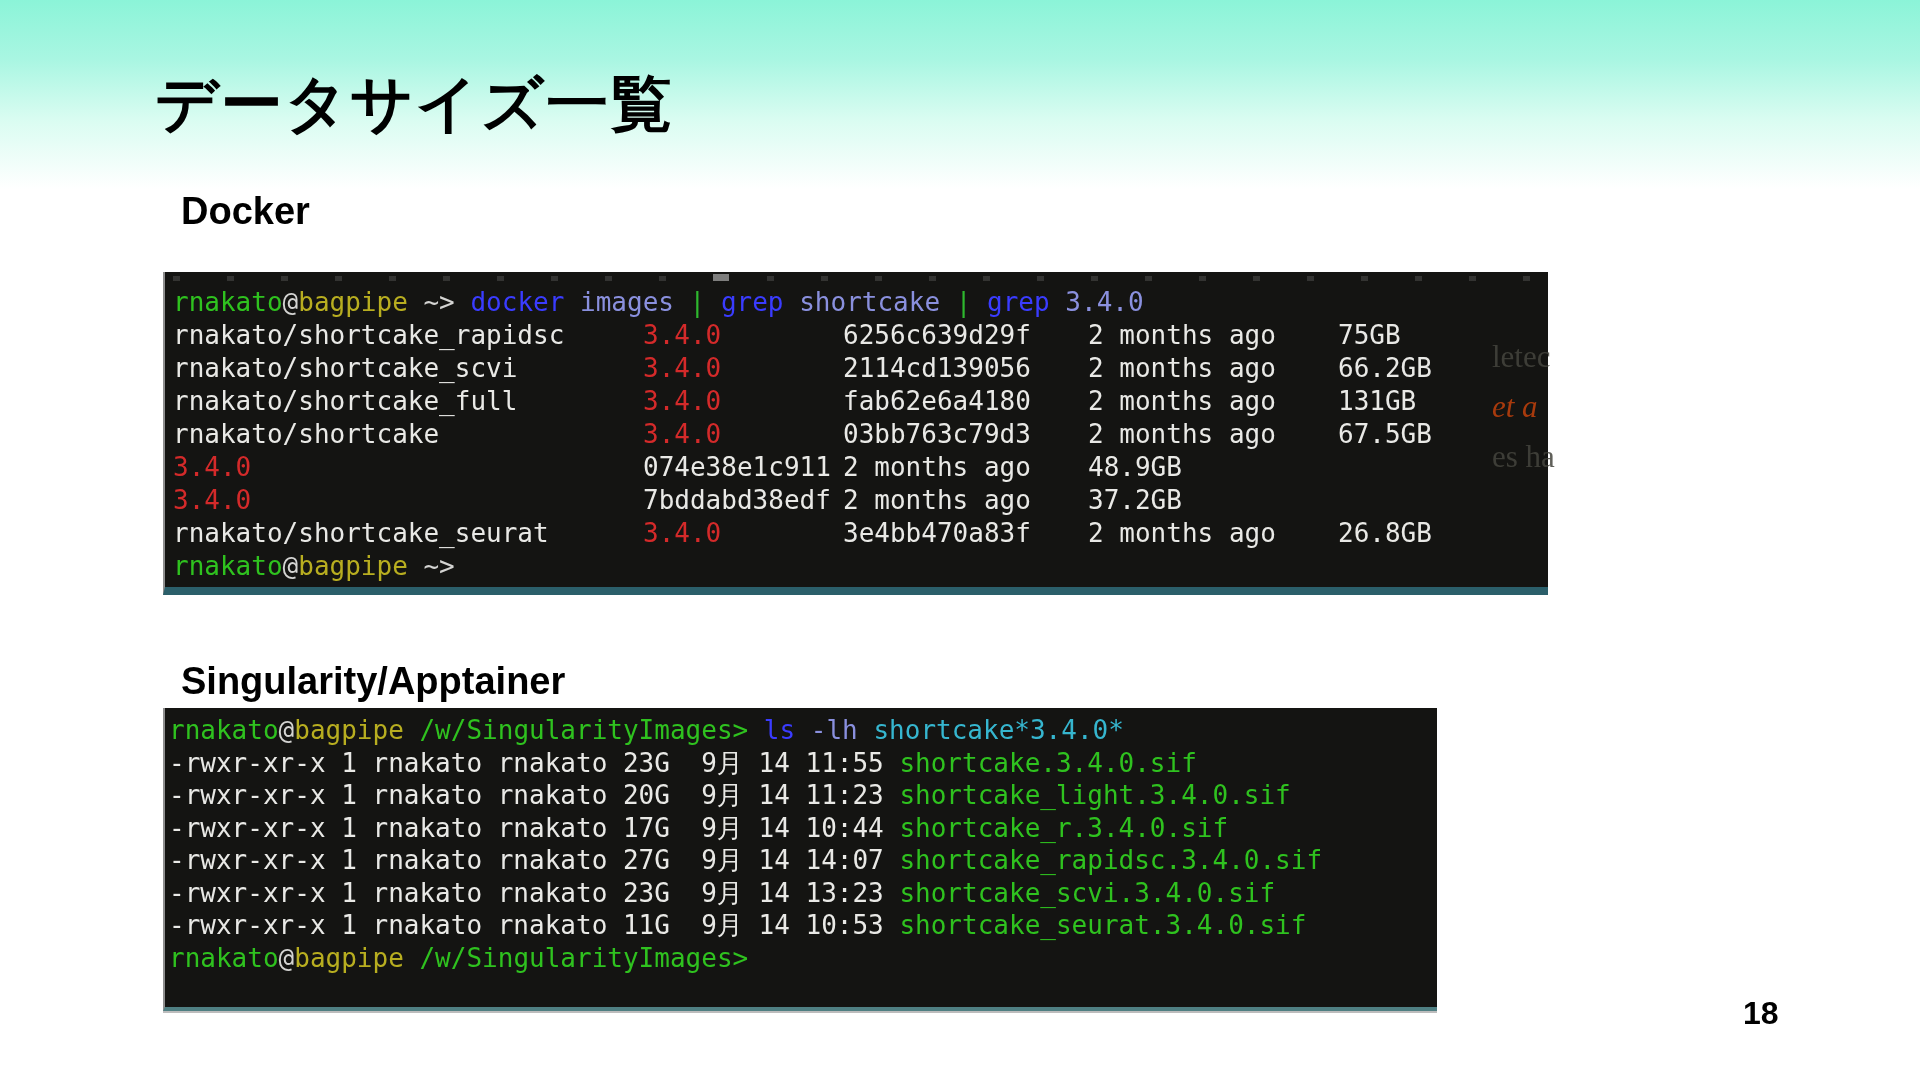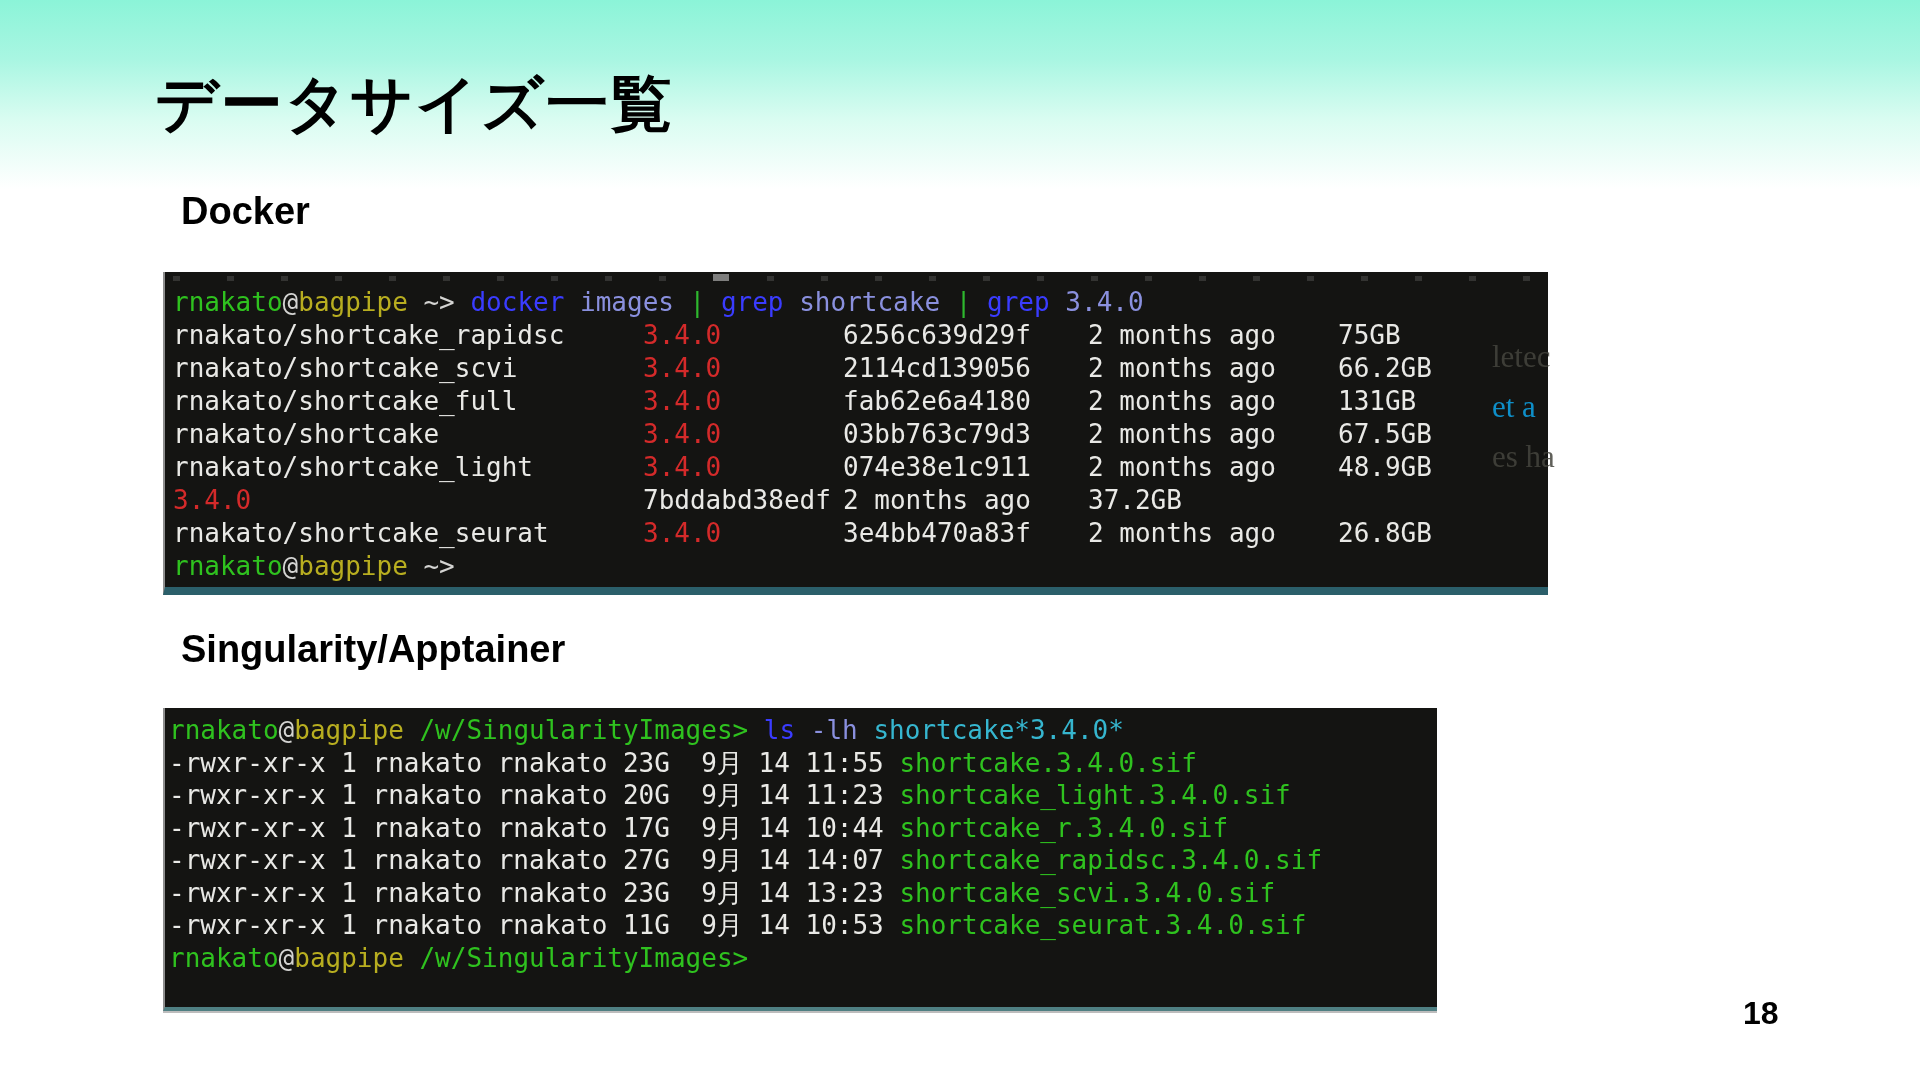--- a/index.html
+++ b/index.html
@@ -66,7 +66,7 @@
     font-family:"Liberation Serif", serif; font-size:31px;
     color:#45453e; opacity:.85; line-height:50px; white-space:pre;margin-left:37px;
   }
-  .bg2 { color:#0ea5e9; }
+  .bg2 { font-style:italic; color:#c2410c; }
 
   .c-user { color:#2fc21f; }
   .c-at   { color:#d4d4d2; }

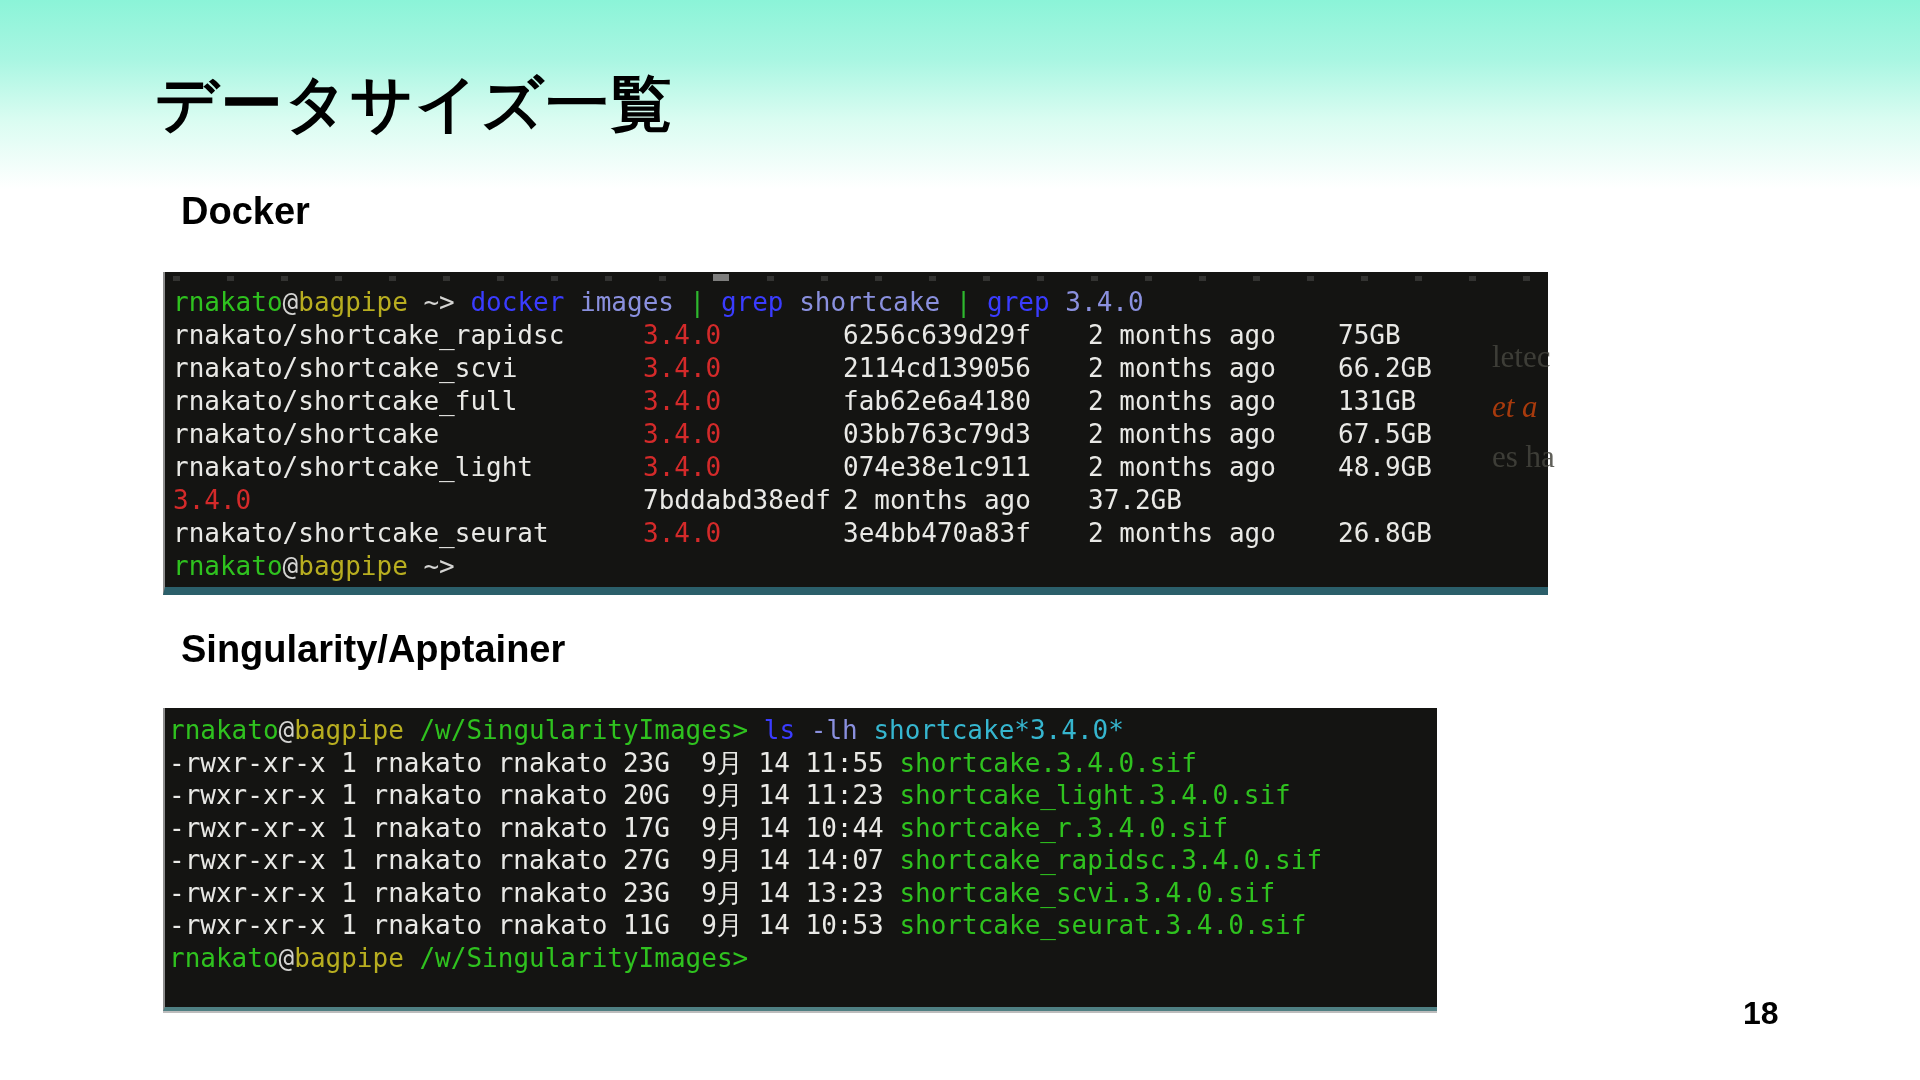--- a/index.html
+++ b/index.html
@@ -103,7 +103,7 @@
     <div class="drow"><span>rnakato/shortcake_scvi</span><span class="c-red">3.4.0</span><span>2114cd139056</span><span>2 months ago</span><span>66.2GB</span></div>
     <div class="drow"><span>rnakato/shortcake_full</span><span class="c-red">3.4.0</span><span>fab62e6a4180</span><span>2 months ago</span><span>131GB</span></div>
     <div class="drow"><span>rnakato/shortcake</span><span class="c-red">3.4.0</span><span>03bb763c79d3</span><span>2 months ago</span><span>67.5GB</span></div>
-    <div class="drow"><span>rnakato/shortcake_light</span><span class="c-red">3.4.0</span><span>074e38e1c911</span><span>2 months ago</span><span>48.9GB</span></div>
+    <div class="drow"><span class="c-red">3.4.0</span><span>074e38e1c911</span><span>2 months ago</span><span>48.9GB</span></div>
     <div class="drow"><span class="c-red">3.4.0</span><span>7bddabd38edf</span><span>2 months ago</span><span>37.2GB</span></div>
     <div class="drow"><span>rnakato/shortcake_seurat</span><span class="c-red">3.4.0</span><span>3e4bb470a83f</span><span>2 months ago</span><span>26.8GB</span></div>
 

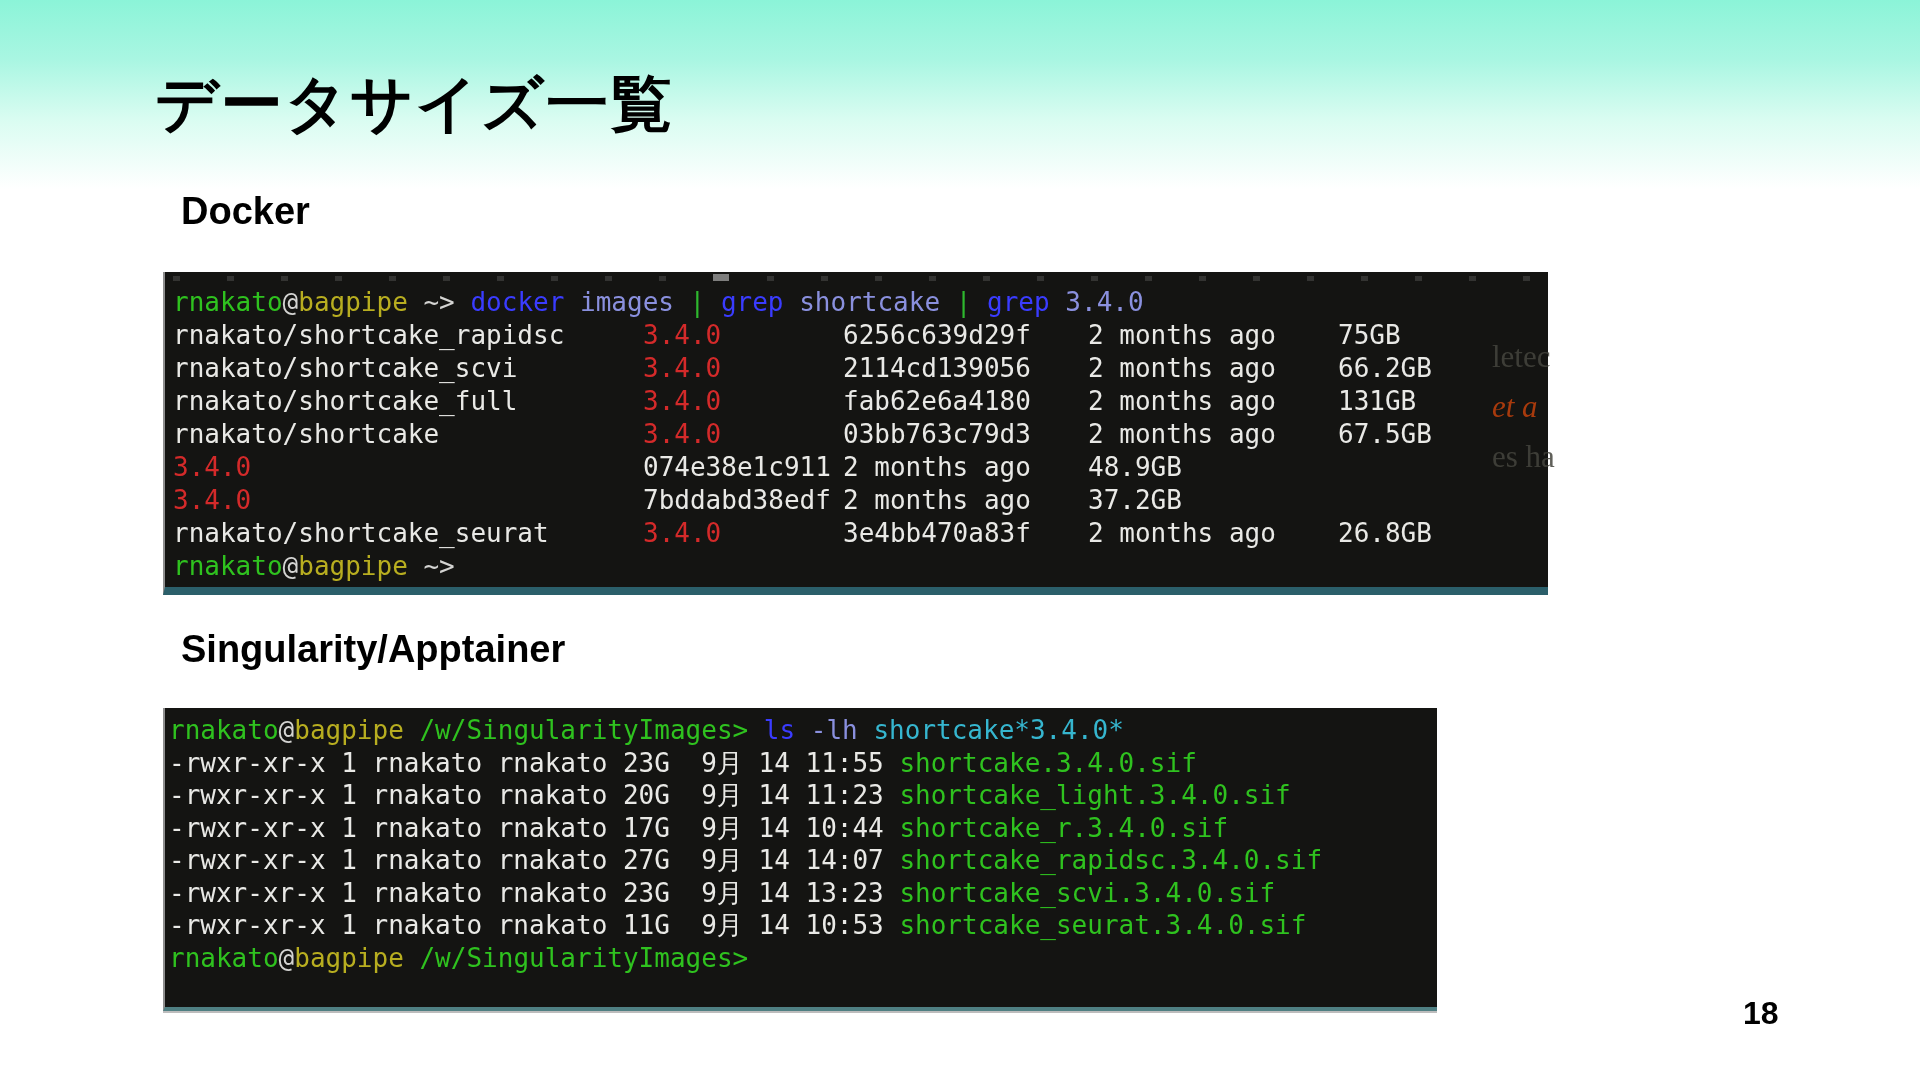--- a/index.html
+++ b/index.html
@@ -19,7 +19,7 @@
     position:absolute; font-size:38px; font-weight:bold;
   }
   .h-docker { left:181px; top:190px; }
-  .h-sing   { left:181px; top:628px; }
+  .h-sing   { left:181px; top:660px; }
 
   .term {
     position:absolute; background:#141412;

